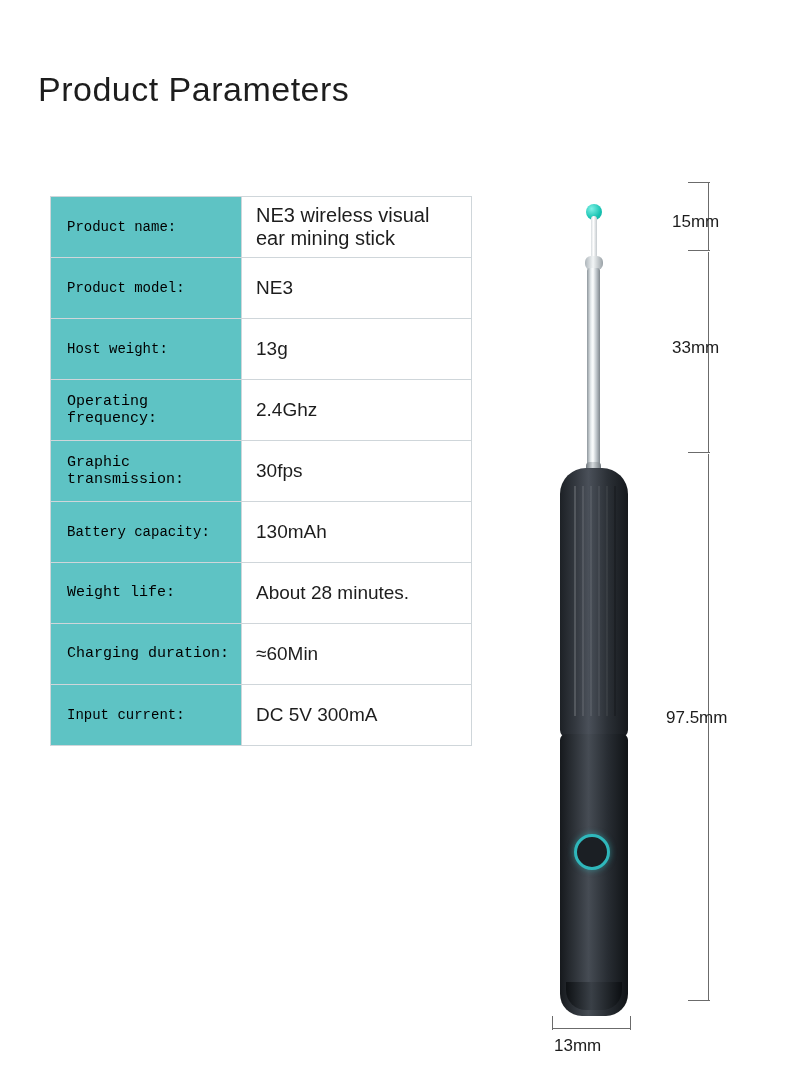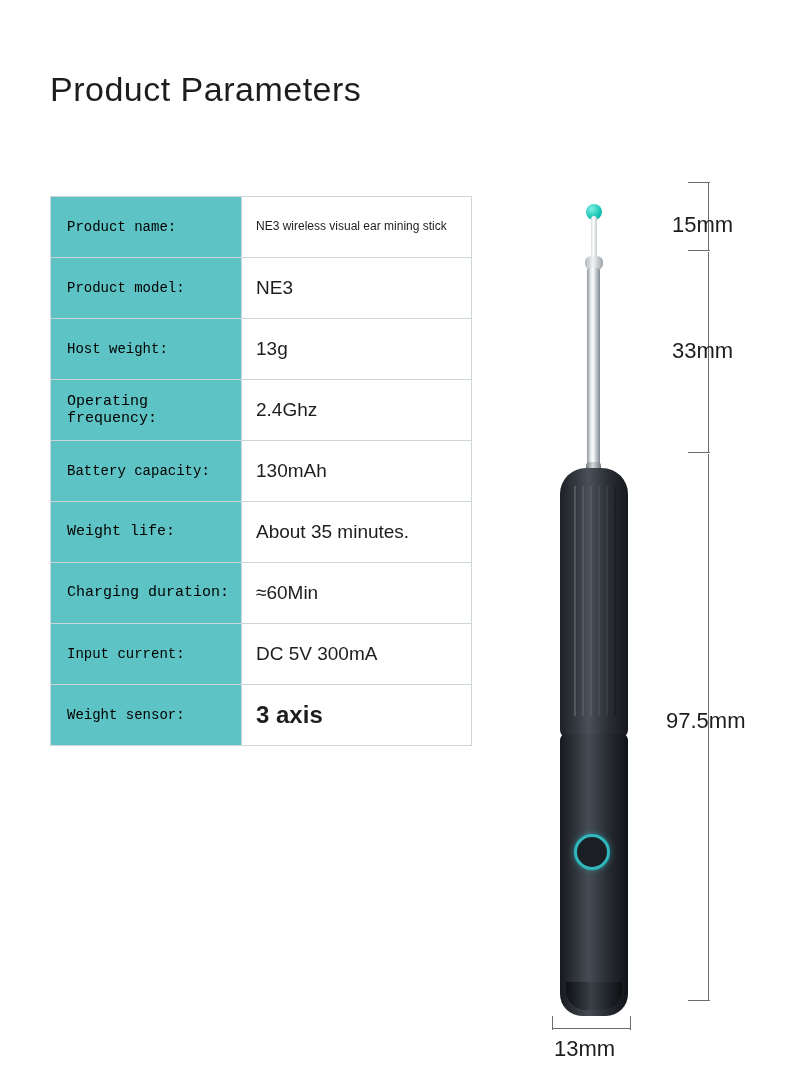--- a/index.html
+++ b/index.html
@@ -31,7 +31,6 @@
     letter-spacing: 0.5px;
     color: #1d1d1d;
     font-family: "Liberation Sans", sans-serif;
-    margin-left: 12px;
   }
 
   

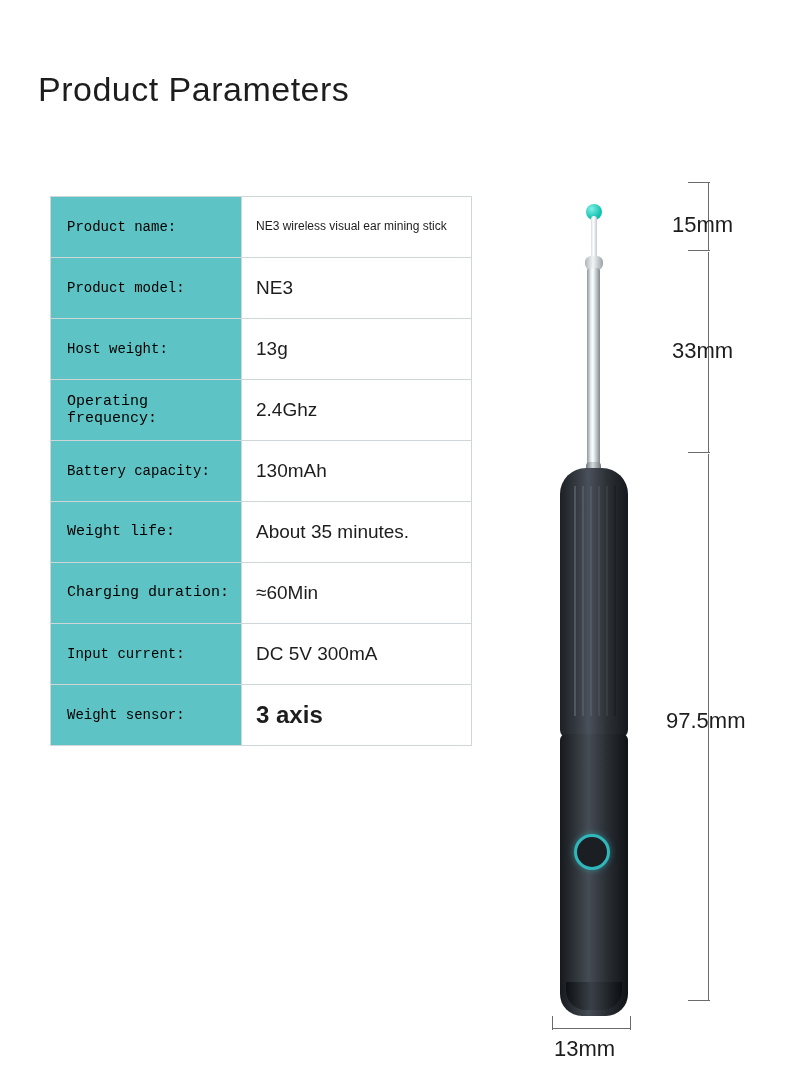--- a/index.html
+++ b/index.html
@@ -71,7 +71,7 @@
     line-height: 1.15;
   }
   .spec-value.small {
-    font-size: 12px;
+    font-size: 20px;
   }
   .spec-value.big {
     font-size: 24px;

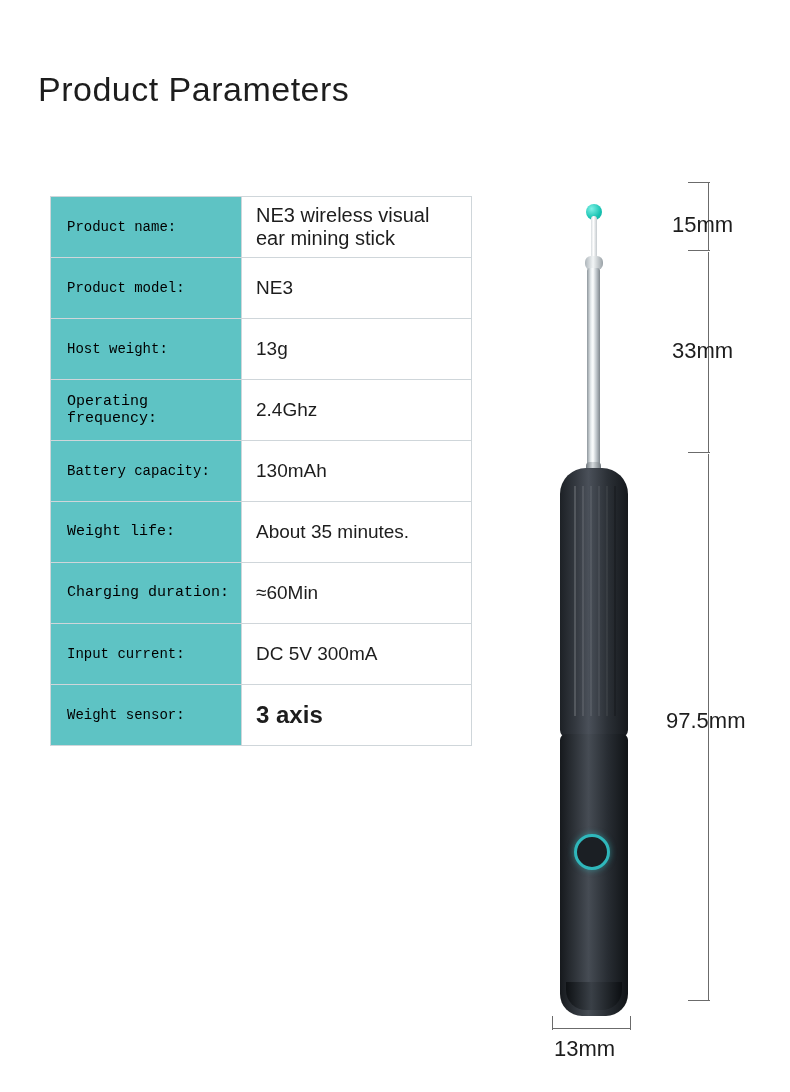--- a/index.html
+++ b/index.html
@@ -211,7 +211,7 @@
   }
   .dim-label {
     position: absolute;
-    font-size: 22px;
+    font-size: 17px;
     color: #1d1d1d;
     white-space: nowrap;
     text-align: right;

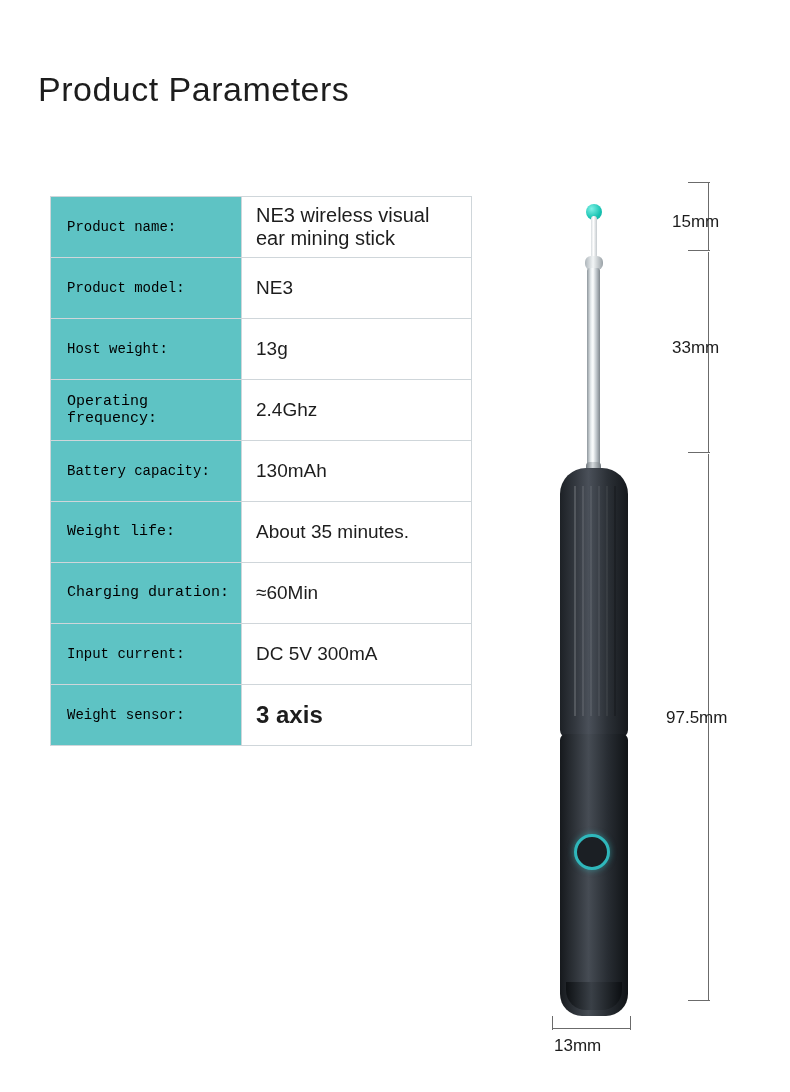--- a/index.html
+++ b/index.html
@@ -247,6 +247,10 @@
       <tr>
         <td class="spec-label">Operating frequency:</td>
         <td class="spec-value">2.4Ghz</td>
+      </tr>
+      <tr>
+        <td class="spec-label">Graphic transmission:</td>
+        <td class="spec-value">30fps</td>
       </tr>
       <tr>
         <td class="spec-label small">Battery capacity:</td>

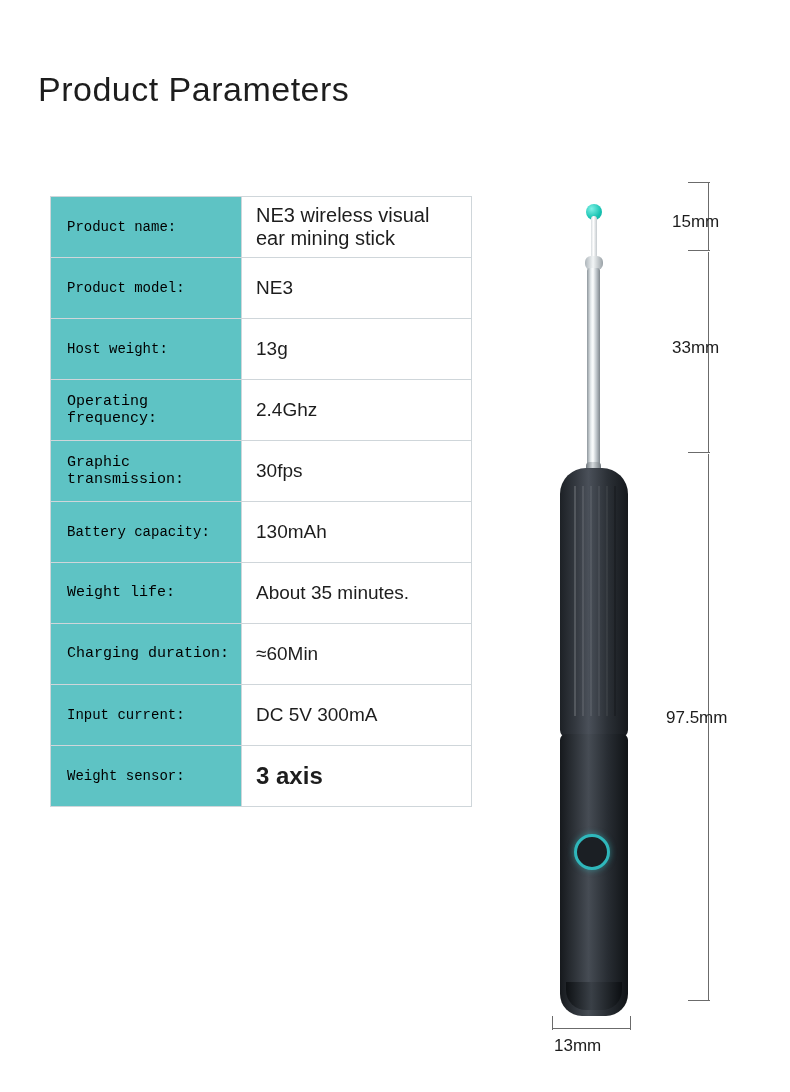--- a/index.html
+++ b/index.html
@@ -258,7 +258,7 @@
       </tr>
       <tr>
         <td class="spec-label">Weight life:</td>
-        <td class="spec-value">About 35 minutes.</td>
+        <td class="spec-value">About 28 minutes.</td>
       </tr>
       <tr>
         <td class="spec-label">Charging duration:</td>

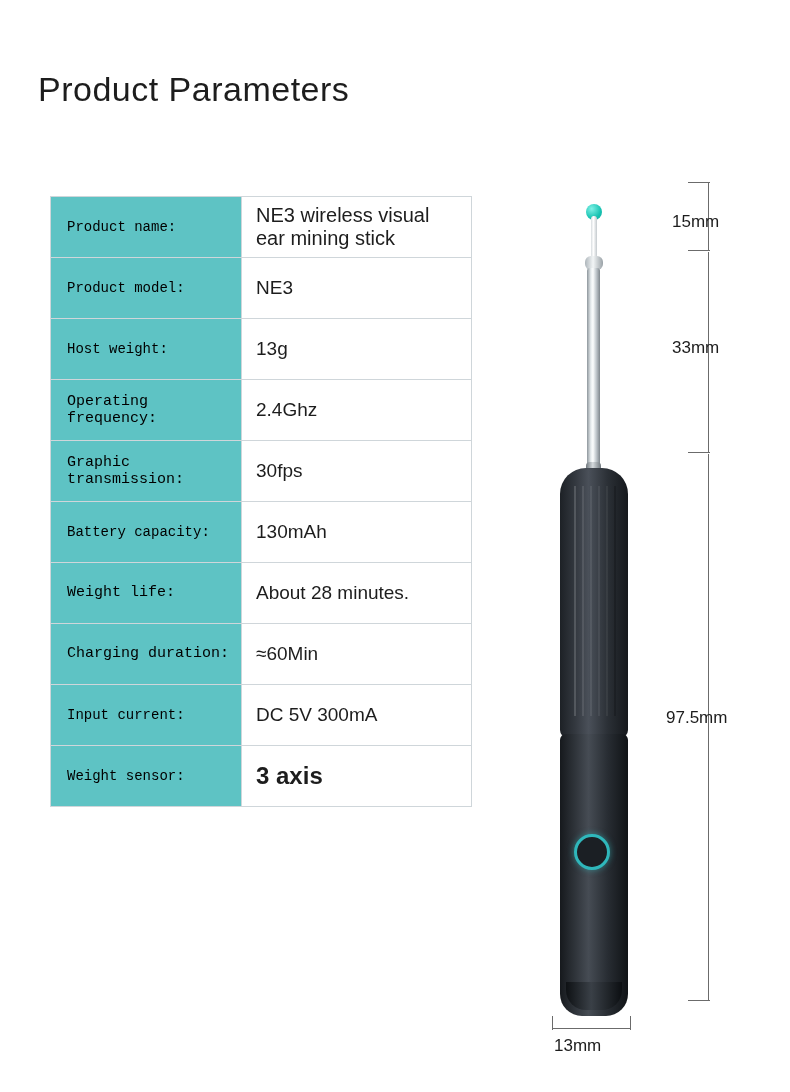--- a/index.html
+++ b/index.html
@@ -267,10 +267,6 @@
       <tr>
         <td class="spec-label small">Input current:</td>
         <td class="spec-value">DC 5V 300mA</td>
-      </tr>
-      <tr>
-        <td class="spec-label small">Weight sensor:</td>
-        <td class="spec-value big">3 axis</td>
       </tr>
 
     </tbody>

